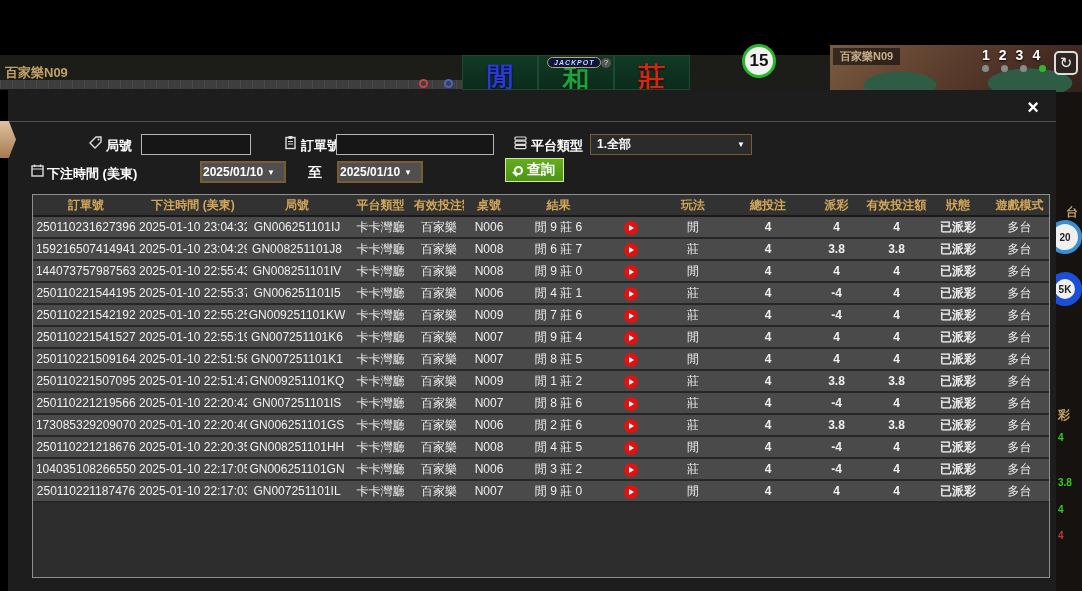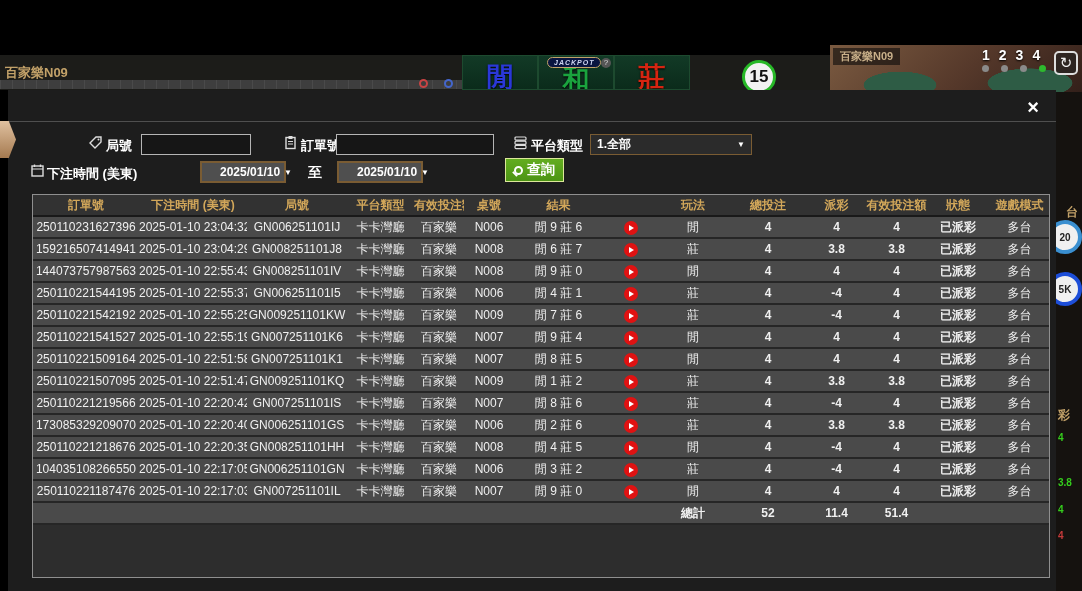--- a/index.html
+++ b/index.html
@@ -29,7 +29,7 @@
     padding:1px 6px;letter-spacing:1px;}
   .help-dot{position:absolute;top:2px;right:2px;width:10px;height:10px;border-radius:50%;
     background:#555;color:#ddd;font-size:8px;line-height:10px;text-align:center;}
-  .timer{position:absolute;left:742px;top:60px;width:34px;height:34px;border-radius:50%;
+  .timer{position:absolute;left:742px;top:44px;width:34px;height:34px;border-radius:50%;
     background:#f2f2f2;border:3px solid #27b827;color:#111;font-size:17px;font-weight:bold;
     display:flex;align-items:center;justify-content:center;}
 

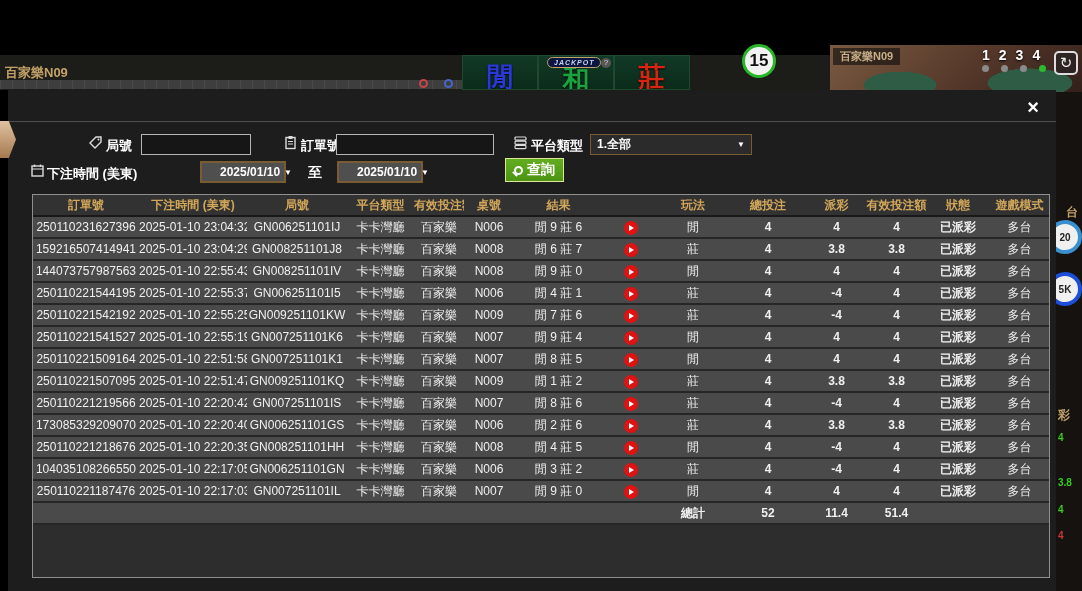--- a/index.html
+++ b/index.html
@@ -80,7 +80,7 @@
     font-size:12px;font-weight:bold;display:flex;align-items:center;padding:0 6px;cursor:pointer;}
   .selectbox .caret{margin-left:auto;font-size:8px;color:#fff;}
   .datebox{position:absolute;height:22px;background:#4f4f4f;border:2px solid #7a5c33;color:#fff;
-    font-size:12px;font-weight:bold;display:flex;align-items:center;gap:4px;padding:0 18px;cursor:pointer;}
+    font-size:12px;font-weight:bold;display:flex;align-items:center;gap:4px;padding:0 1px;cursor:pointer;}
   .datebox .caret{font-size:8px;}
   .search-btn{position:absolute;height:24px;background:linear-gradient(#63ad20,#4c9414);
     border:1px solid #dde79a;color:#fff;font-size:14px;font-weight:bold;display:flex;

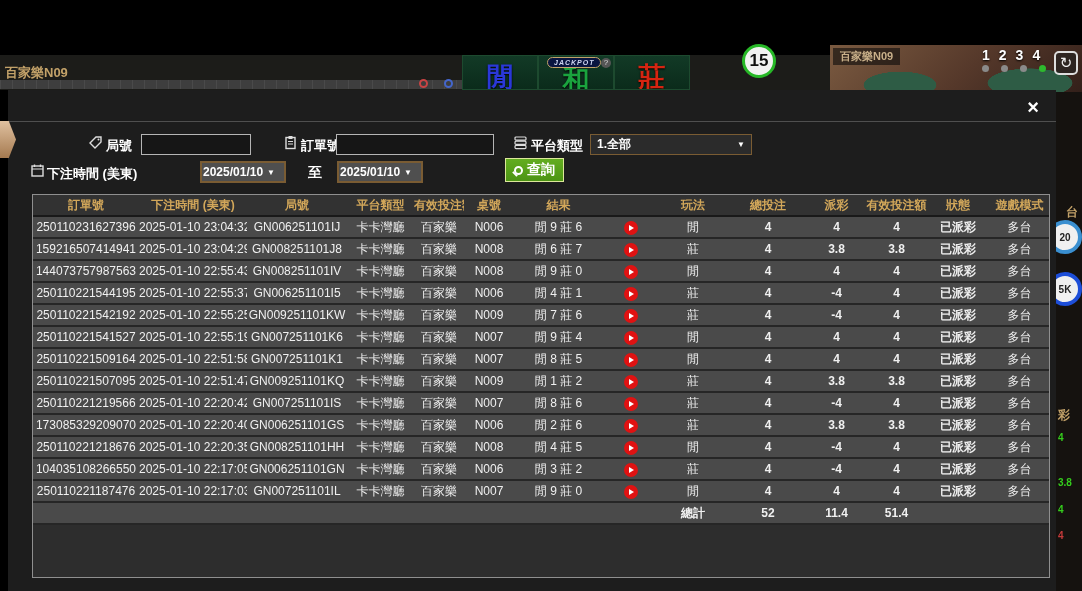--- a/index.html
+++ b/index.html
@@ -57,7 +57,7 @@
   .chip{position:absolute;left:-8px;width:34px;height:34px;border-radius:50%;background:#f0f0f0;
     color:#222;font-size:10px;font-weight:bold;display:flex;align-items:center;justify-content:center;}
   .chip.c20{border:4px solid #3a8fd0;top:128px;}
-  .chip.c5k{border:4px solid #1d4ed8;top:180px;text-align:center;}
+  .chip.c5k{border:7px solid #1d4ed8;top:180px;text-align:center;}
   .frag{position:absolute;left:2px;font-size:10px;font-weight:bold;}
 
   

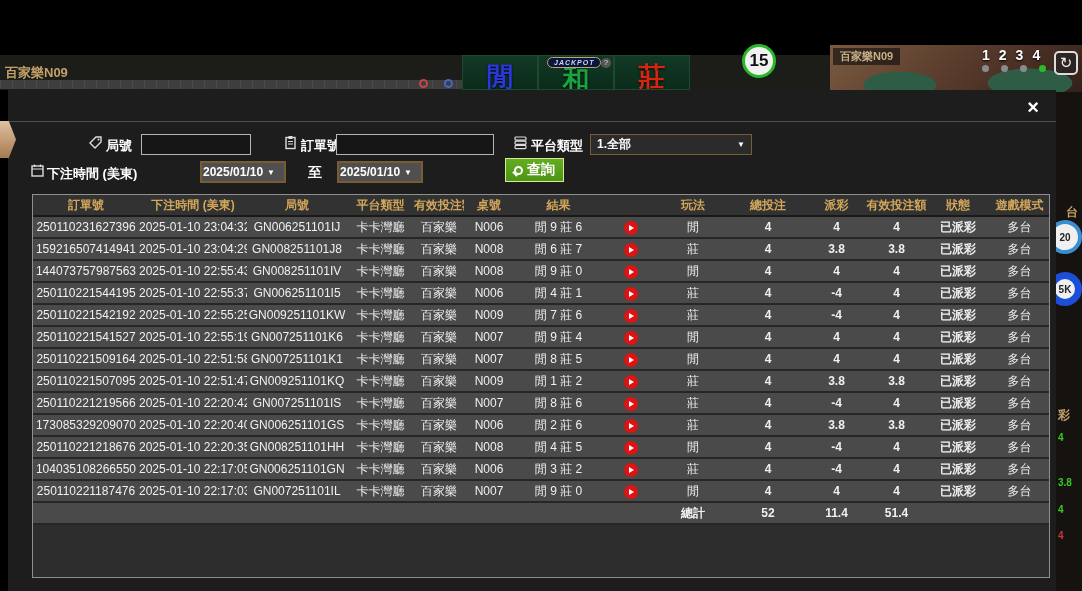--- a/index.html
+++ b/index.html
@@ -504,22 +504,6 @@
               <td class="status">已派彩</td>
               <td>多台</td>
             </tr>
-            <tr>
-              <td></td>
-              <td></td>
-              <td></td>
-              <td></td>
-              <td></td>
-              <td></td>
-              <td></td>
-              <td></td>
-              <td class="sum">總計</td>
-              <td class="sum">52</td>
-              <td class="sum">11.4</td>
-              <td class="sum">51.4</td>
-              <td></td>
-              <td></td>
-            </tr>
           </tbody>
       </table>
     </div>

